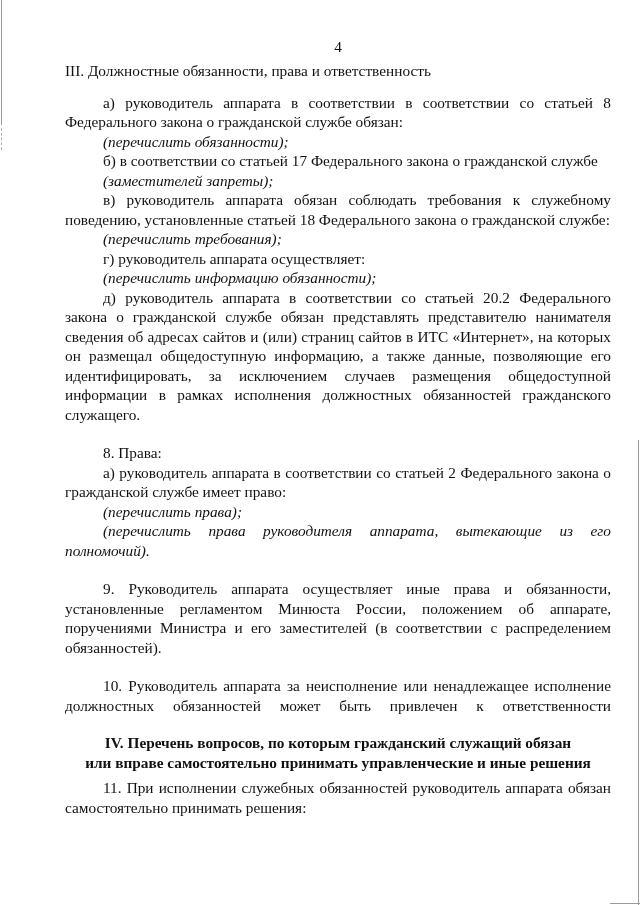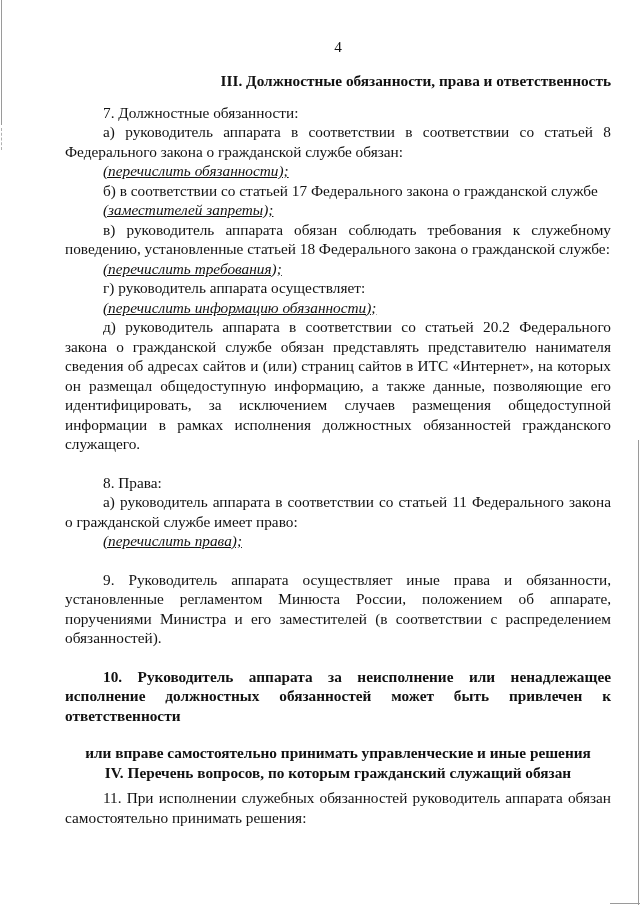--- a/index.html
+++ b/index.html
@@ -12,7 +12,7 @@
   .edge-bottom { position: absolute; right: 0; bottom: 1px; width: 30px; height: 1px; background: #9a9a9a; }
   .page { position: absolute; left: 65px; top: 36px; width: 546px; font-size: 15.3px; line-height: 19.5px; }
   .pagenum { text-align: center; height: 22px; line-height: 22px; }
-  .heading { text-align: right; font-weight: bold; margin-top: 13px; margin-bottom: 12px; }
+  .heading { text-align: left; font-weight: normal; margin-top: 3px; margin-bottom: 12px; }
   .p { text-align: justify; text-indent: 38px; margin: 0; }
   .p.last { text-align-last: justify; font-weight: bold; }
   .it { font-style: italic; text-decoration: underline; }

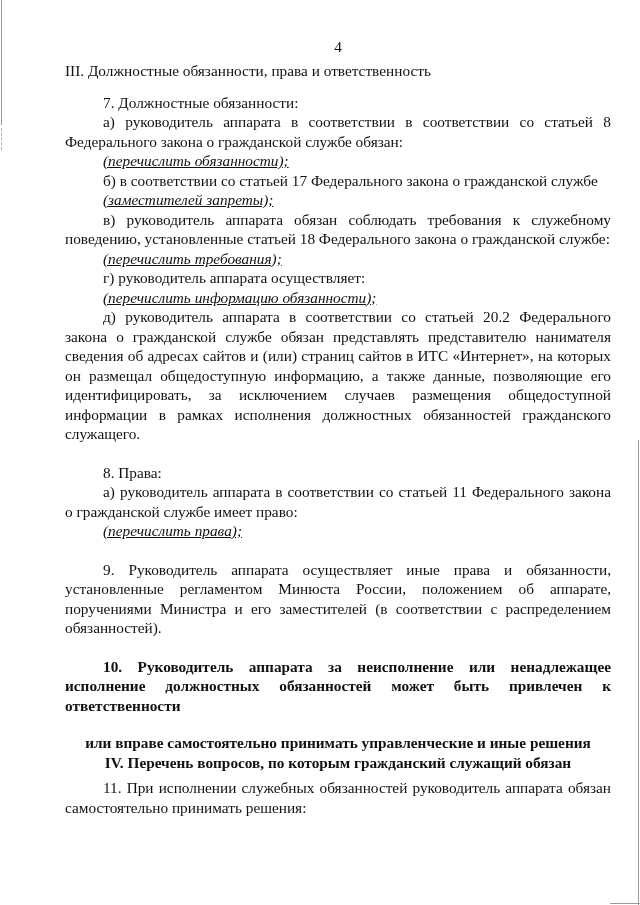--- a/index.html
+++ b/index.html
@@ -31,7 +31,6 @@
   <div class="pagenum">4</div>
   <div class="heading">III. Должностные обязанности, права и ответственность</div>
 
-  <p class="p">7. Должностные обязанности:</p>
   <p class="p">а) руководитель аппарата в соответствии в соответствии со статьей 8 Федерального закона о гражданской службе обязан:</p>
   <p class="p it">(перечислить обязанности);</p>
   <p class="p">б) в соответствии со статьей 17 Федерального закона о гражданской службе</p>

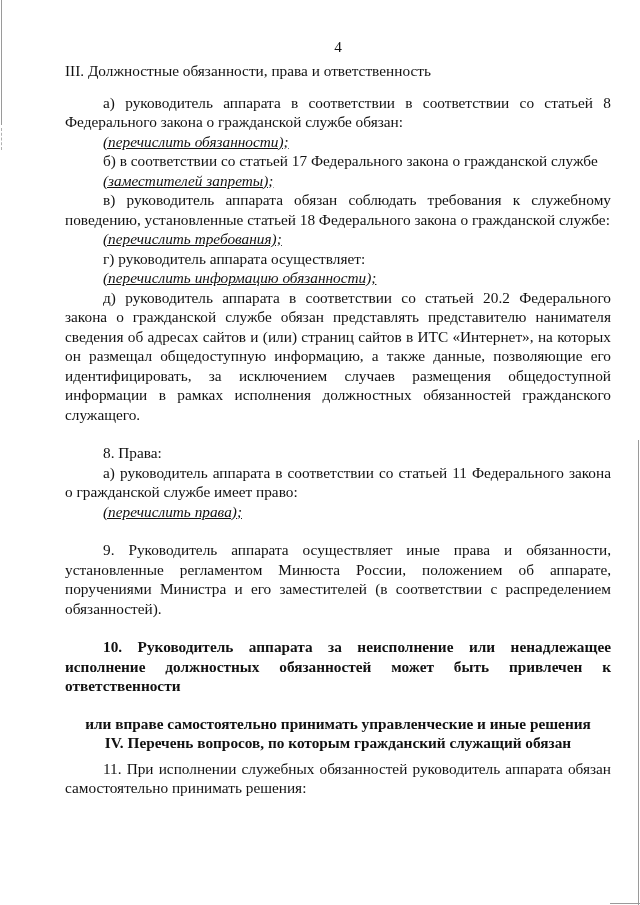--- a/index.html
+++ b/index.html
@@ -15,7 +15,7 @@
   .heading { text-align: left; font-weight: normal; margin-top: 3px; margin-bottom: 12px; }
   .p { text-align: justify; text-indent: 38px; margin: 0; }
   .p.last { text-align-last: justify; font-weight: bold; }
-  .it { font-style: italic; text-decoration: underline; }
+  .it { font-style: italic; }
   .gap { height: 19px; }
   .heading2 { text-align: center; font-weight: bold; margin-top: 18px; margin-bottom: 6px; }
 </style>

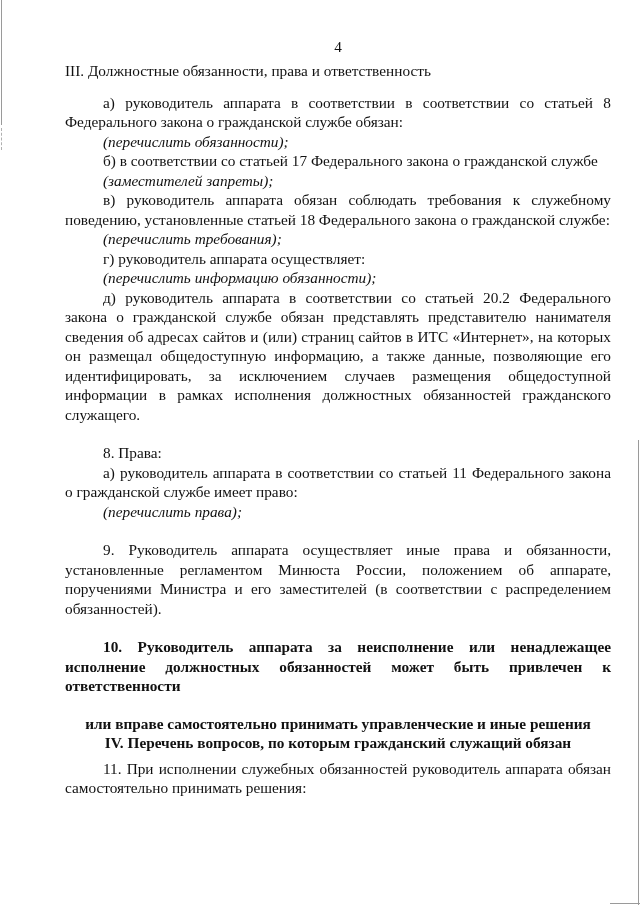--- a/index.html
+++ b/index.html
@@ -44,7 +44,7 @@
   <div class="gap"></div>
 
   <p class="p">8. Права:</p>
-  <p class="p">а) руководитель аппарата в соответствии со статьей 11 Федерального закона о гражданской службе имеет право:</p>
+  <p class="p">а) руководитель аппарата в соответствии со статьей 2 Федерального закона о гражданской службе имеет право:</p>
   <p class="p it">(перечислить права);</p>
 
   <div class="gap"></div>

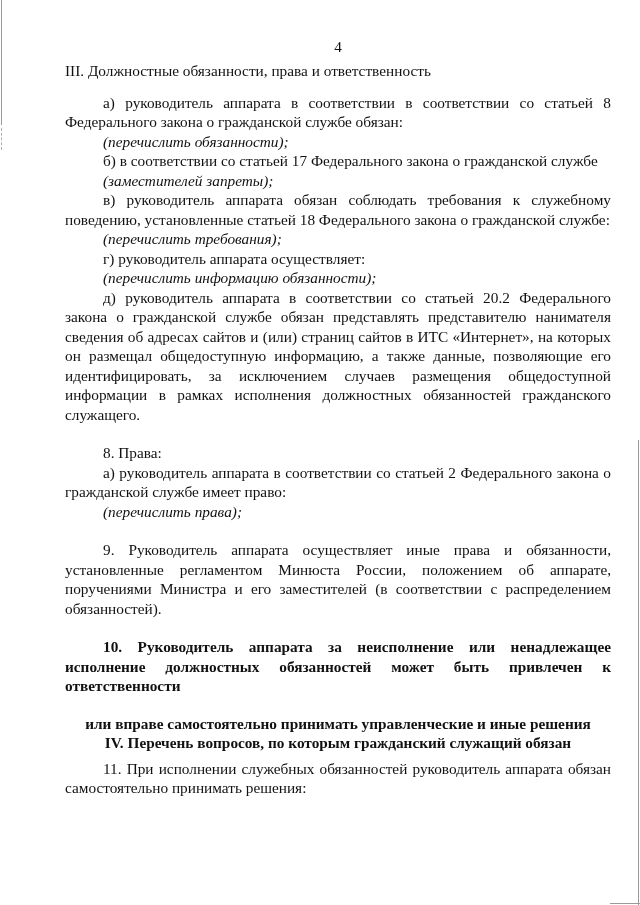--- a/index.html
+++ b/index.html
@@ -46,6 +46,7 @@
   <p class="p">8. Права:</p>
   <p class="p">а) руководитель аппарата в соответствии со статьей 2 Федерального закона о гражданской службе имеет право:</p>
   <p class="p it">(перечислить права);</p>
+  <p class="p it">(перечислить права руководителя аппарата, вытекающие из его полномочий).</p>
 
   <div class="gap"></div>
 

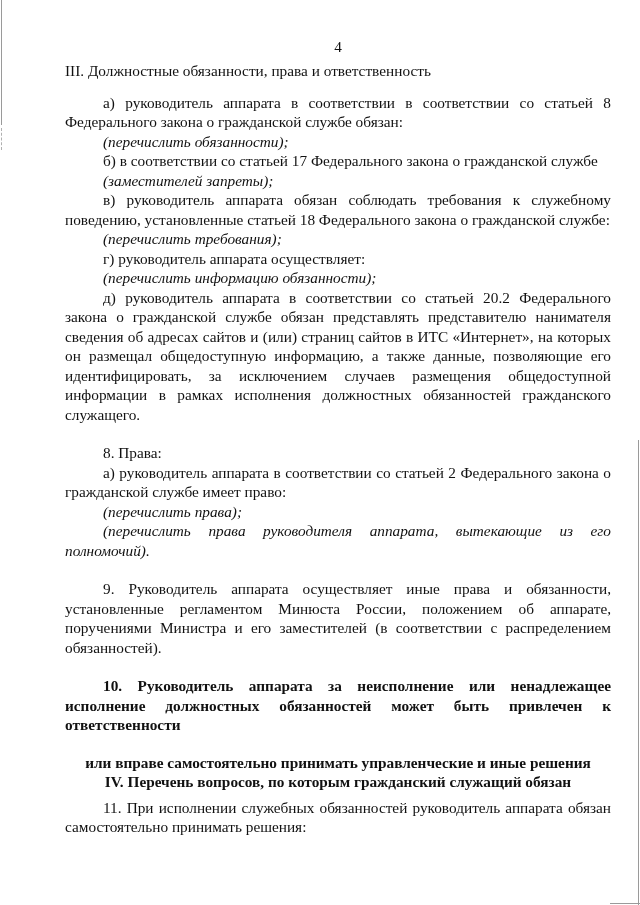--- a/index.html
+++ b/index.html
@@ -14,7 +14,7 @@
   .pagenum { text-align: center; height: 22px; line-height: 22px; }
   .heading { text-align: left; font-weight: normal; margin-top: 3px; margin-bottom: 12px; }
   .p { text-align: justify; text-indent: 38px; margin: 0; }
-  .p.last { text-align-last: justify; font-weight: bold; }
+  .p.last { text-align-last: justify; }
   .it { font-style: italic; }
   .gap { height: 19px; }
   .heading2 { text-align: center; font-weight: bold; margin-top: 18px; margin-bottom: 6px; }

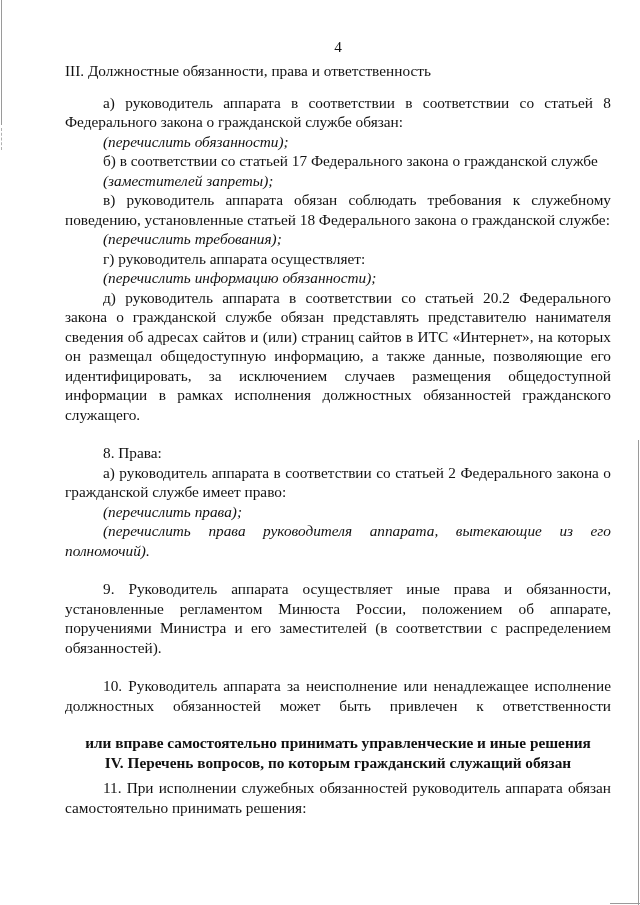--- a/index.html
+++ b/index.html
@@ -57,8 +57,8 @@
   <p class="p last">10. Руководитель аппарата за неисполнение или ненадлежащее исполнение должностных обязанностей может быть привлечен к ответственности</p>
 
   <div class="heading2">
+    <div>IV. Перечень вопросов, по которым гражданский служащий обязан</div>
     <div>или вправе самостоятельно принимать управленческие и иные решения</div>
-    <div>IV. Перечень вопросов, по которым гражданский служащий обязан</div>
   </div>
 
   <p class="p">11. При исполнении служебных обязанностей руководитель аппарата обязан самостоятельно принимать решения:</p>

